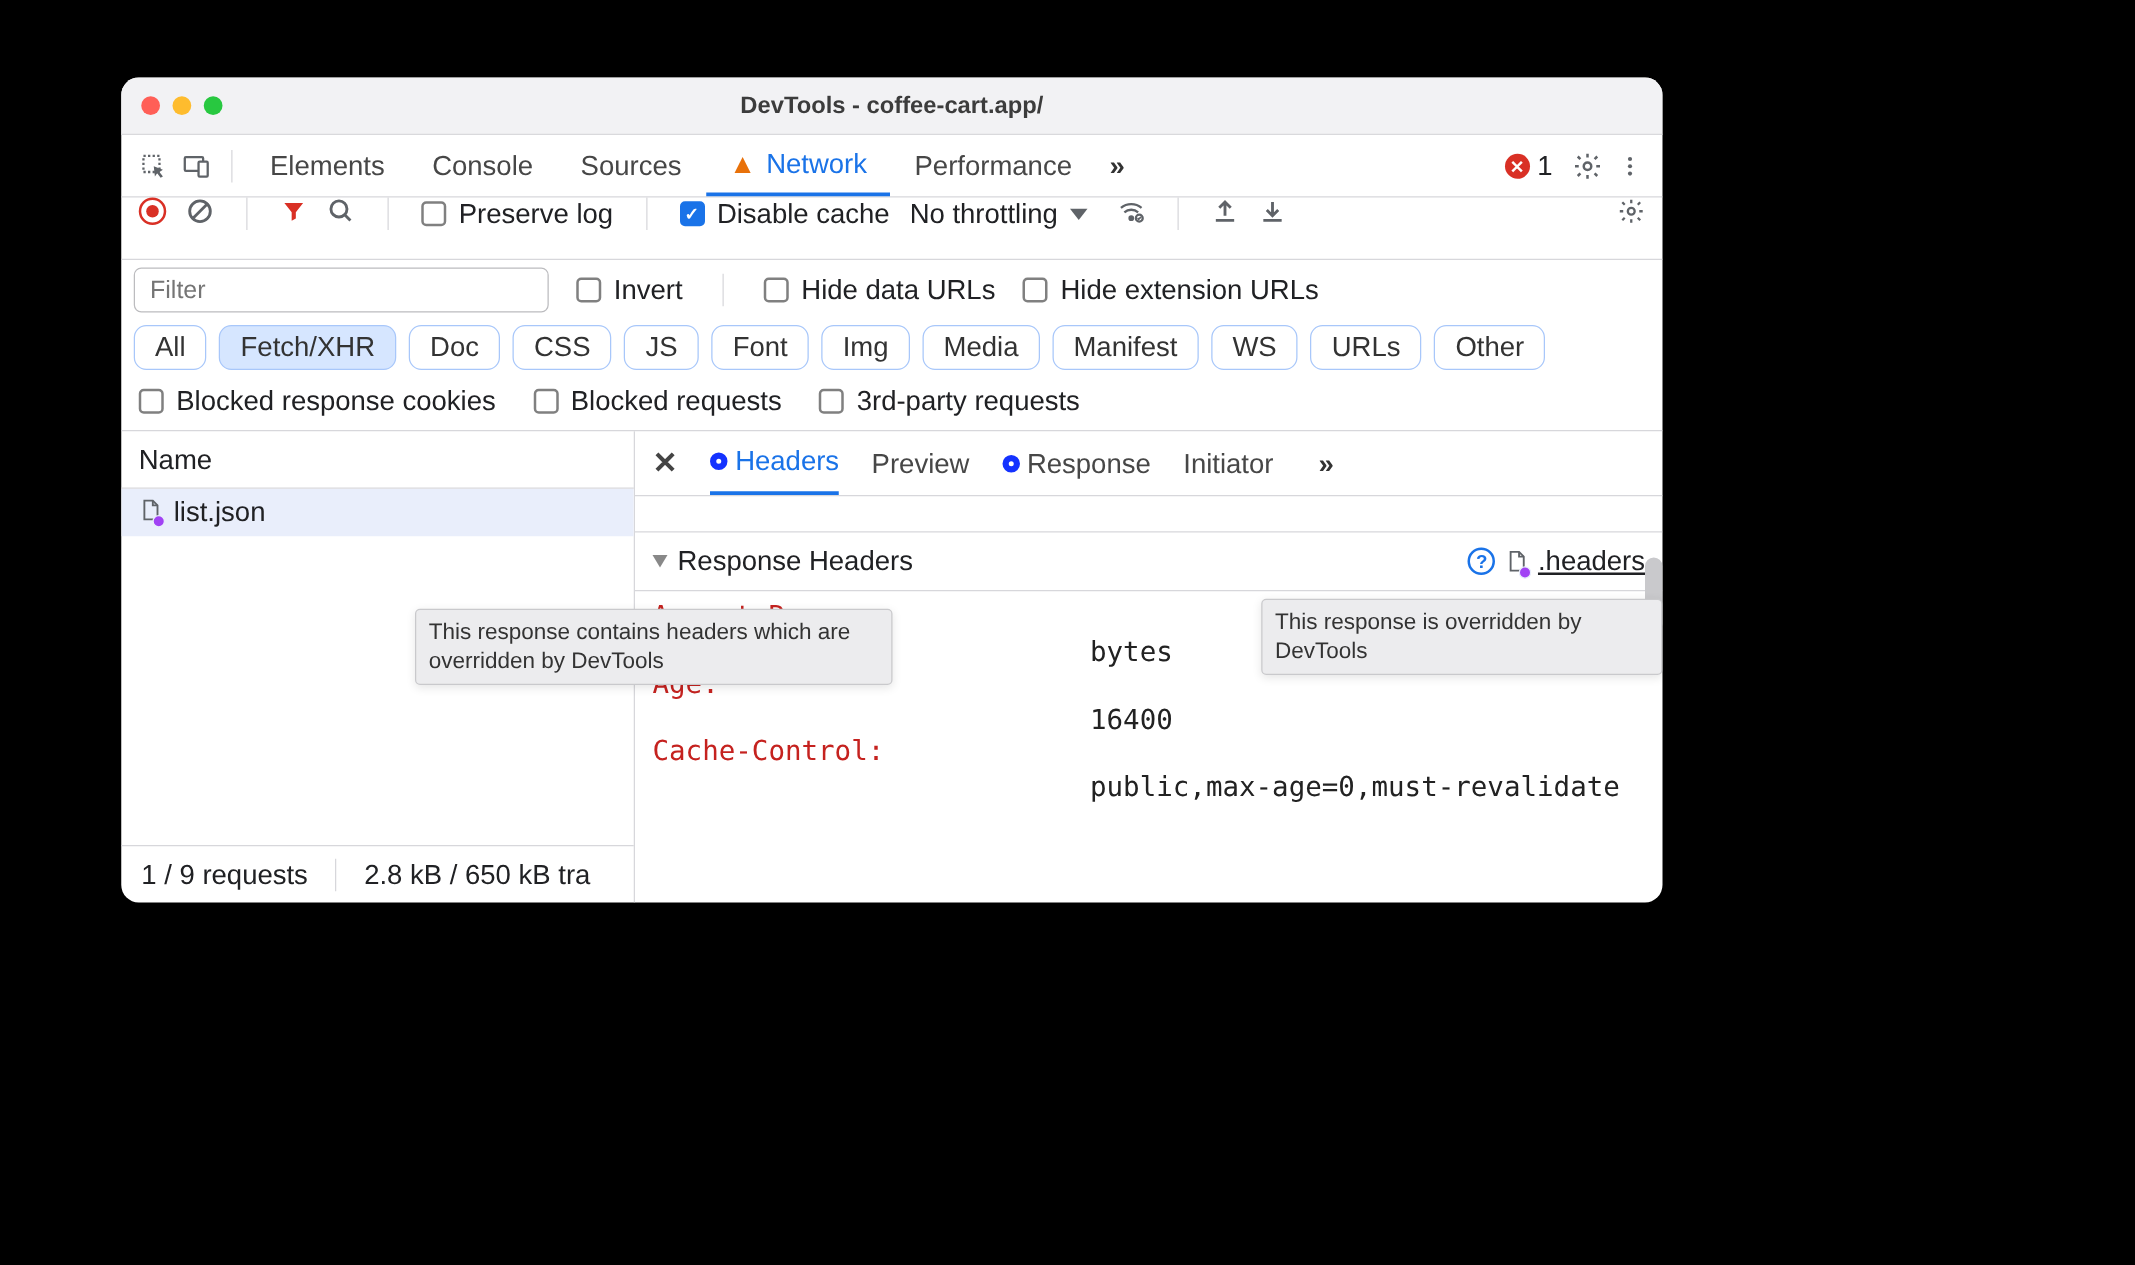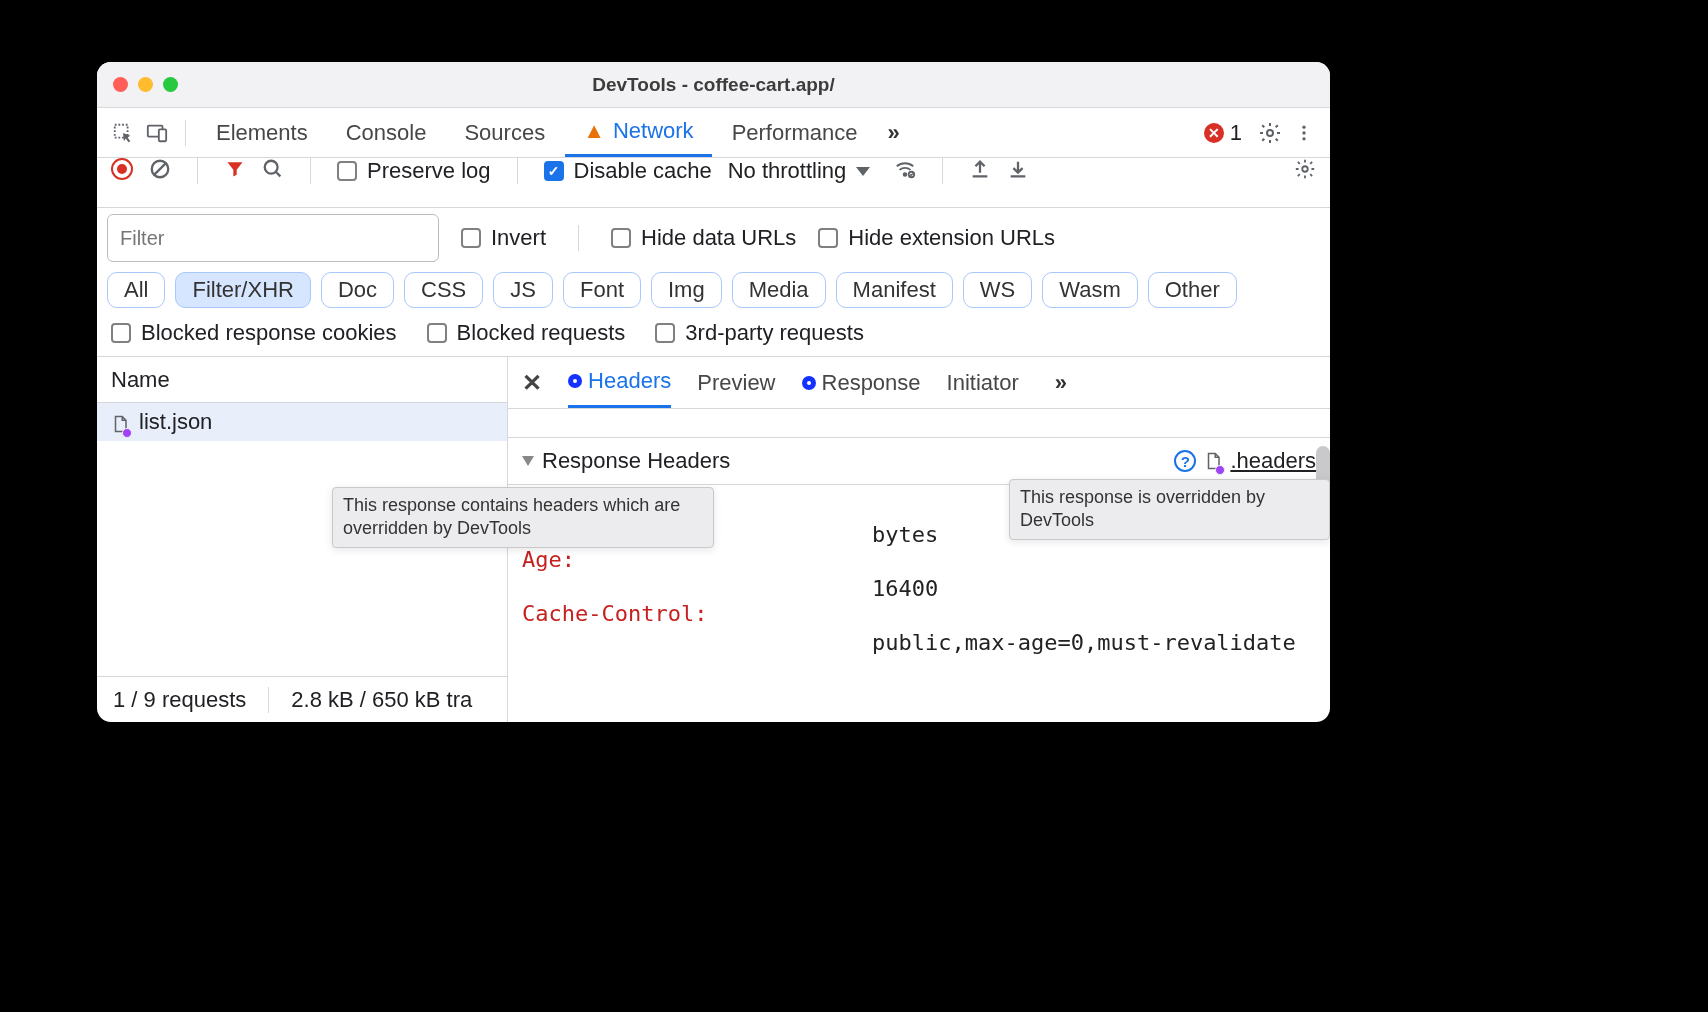--- a/index.html
+++ b/index.html
@@ -92,7 +92,7 @@
     border-bottom: none;
   }
   .filter-input {
-    width: 332px; height: 48px;
+    width: 332px; height: 36px;
     border: 1px solid #bcbcbf;
     border-radius: 6px;
     padding: 0 12px;

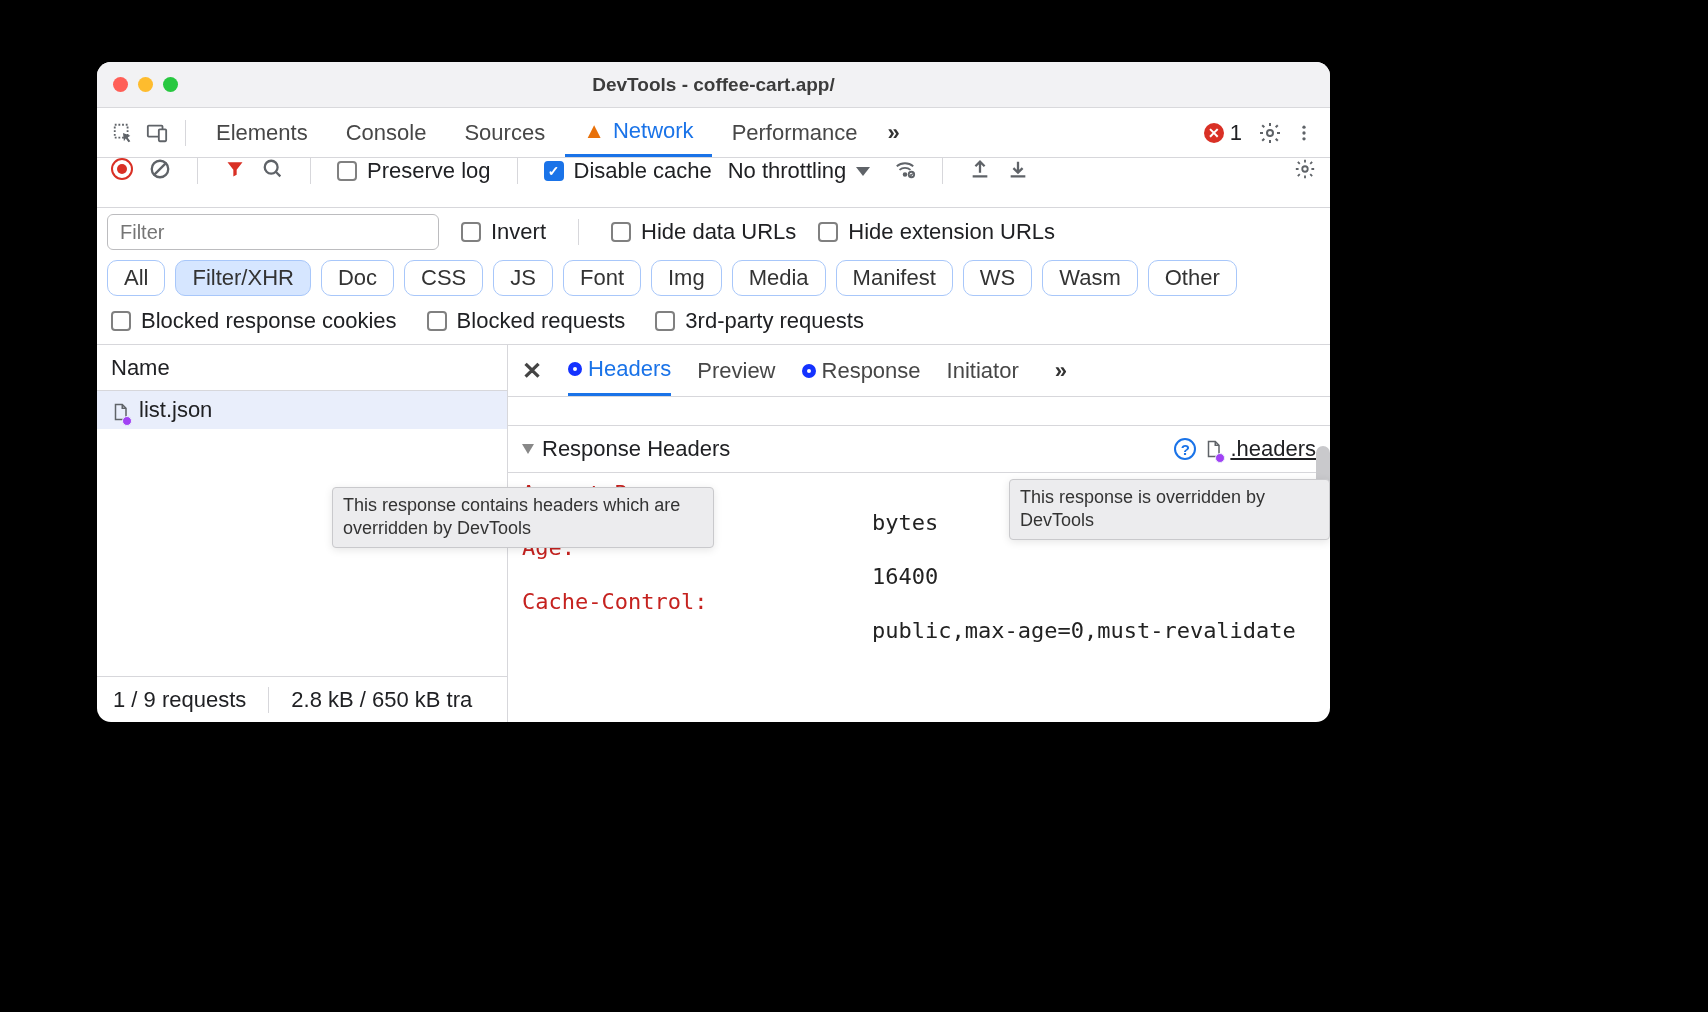--- a/index.html
+++ b/index.html
@@ -355,7 +355,7 @@
 
   <div class="chip-row">
     <div class="chip">All</div>
-    <div class="chip active">Filter/XHR</div>
+    <div class="chip active">Fetch/XHR</div>
     <div class="chip">Doc</div>
     <div class="chip">CSS</div>
     <div class="chip">JS</div>

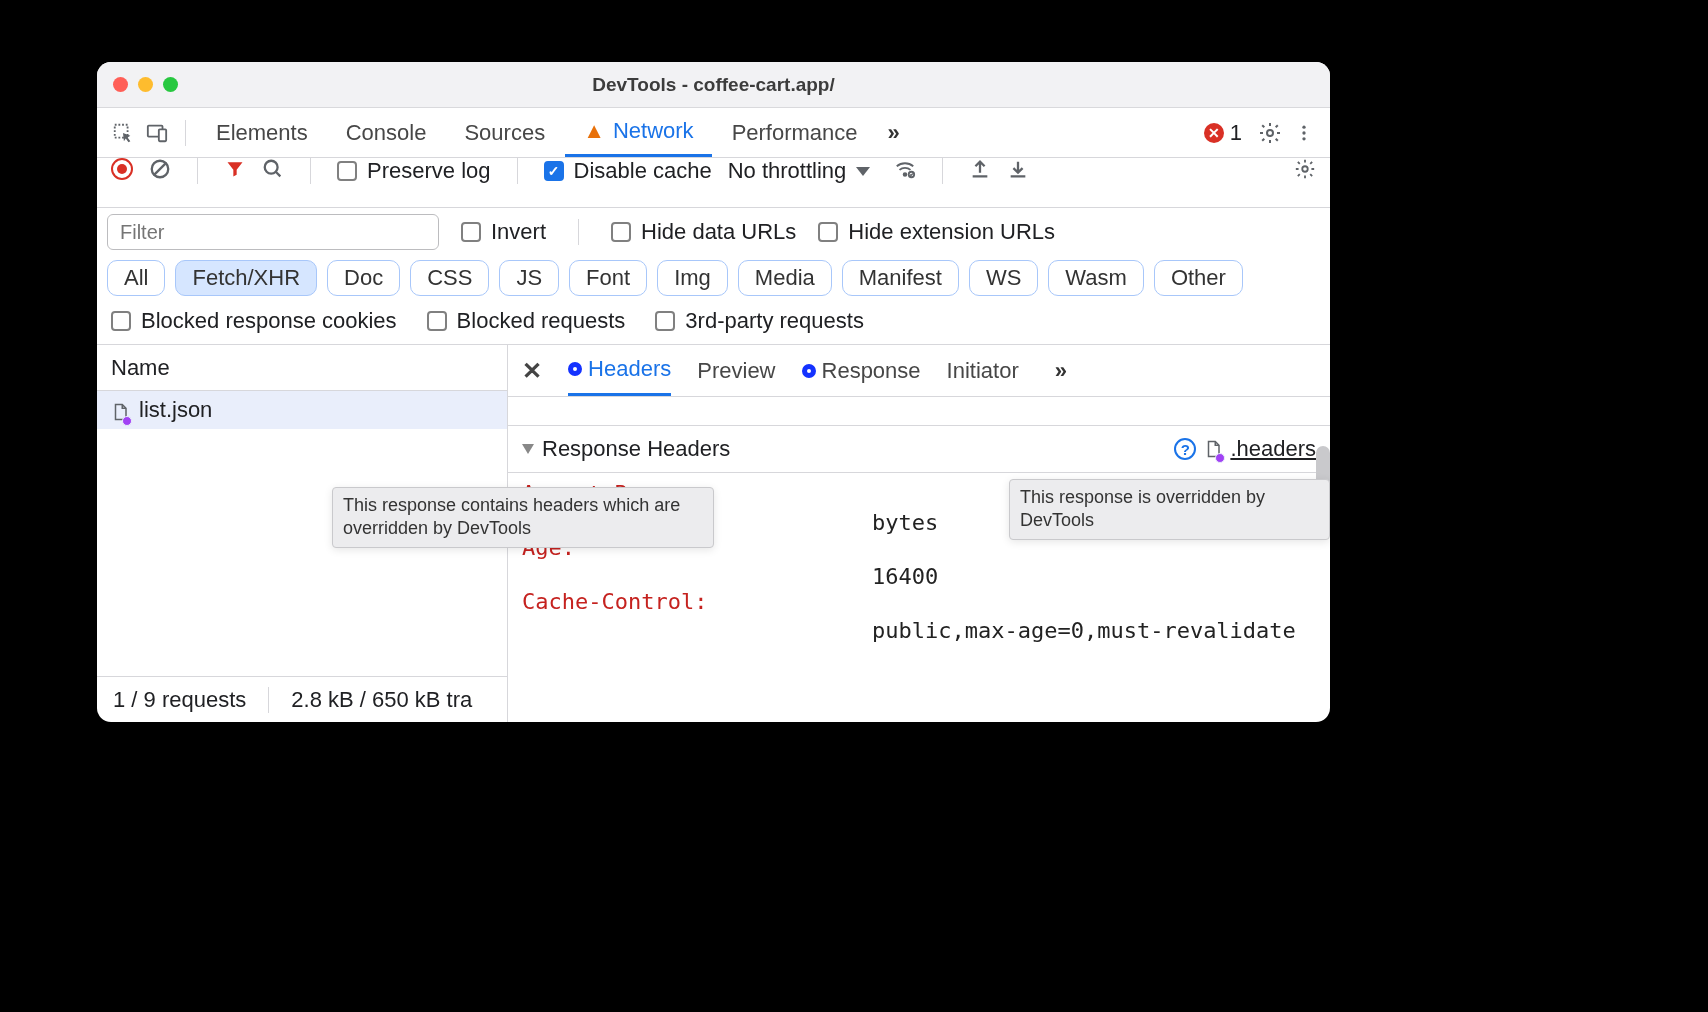--- a/index.html
+++ b/index.html
@@ -364,7 +364,7 @@
     <div class="chip">Media</div>
     <div class="chip">Manifest</div>
     <div class="chip">WS</div>
-    <div class="chip">Wasm</div>
+    <div class="chip">URLs</div>
     <div class="chip">Other</div>
   </div>
 

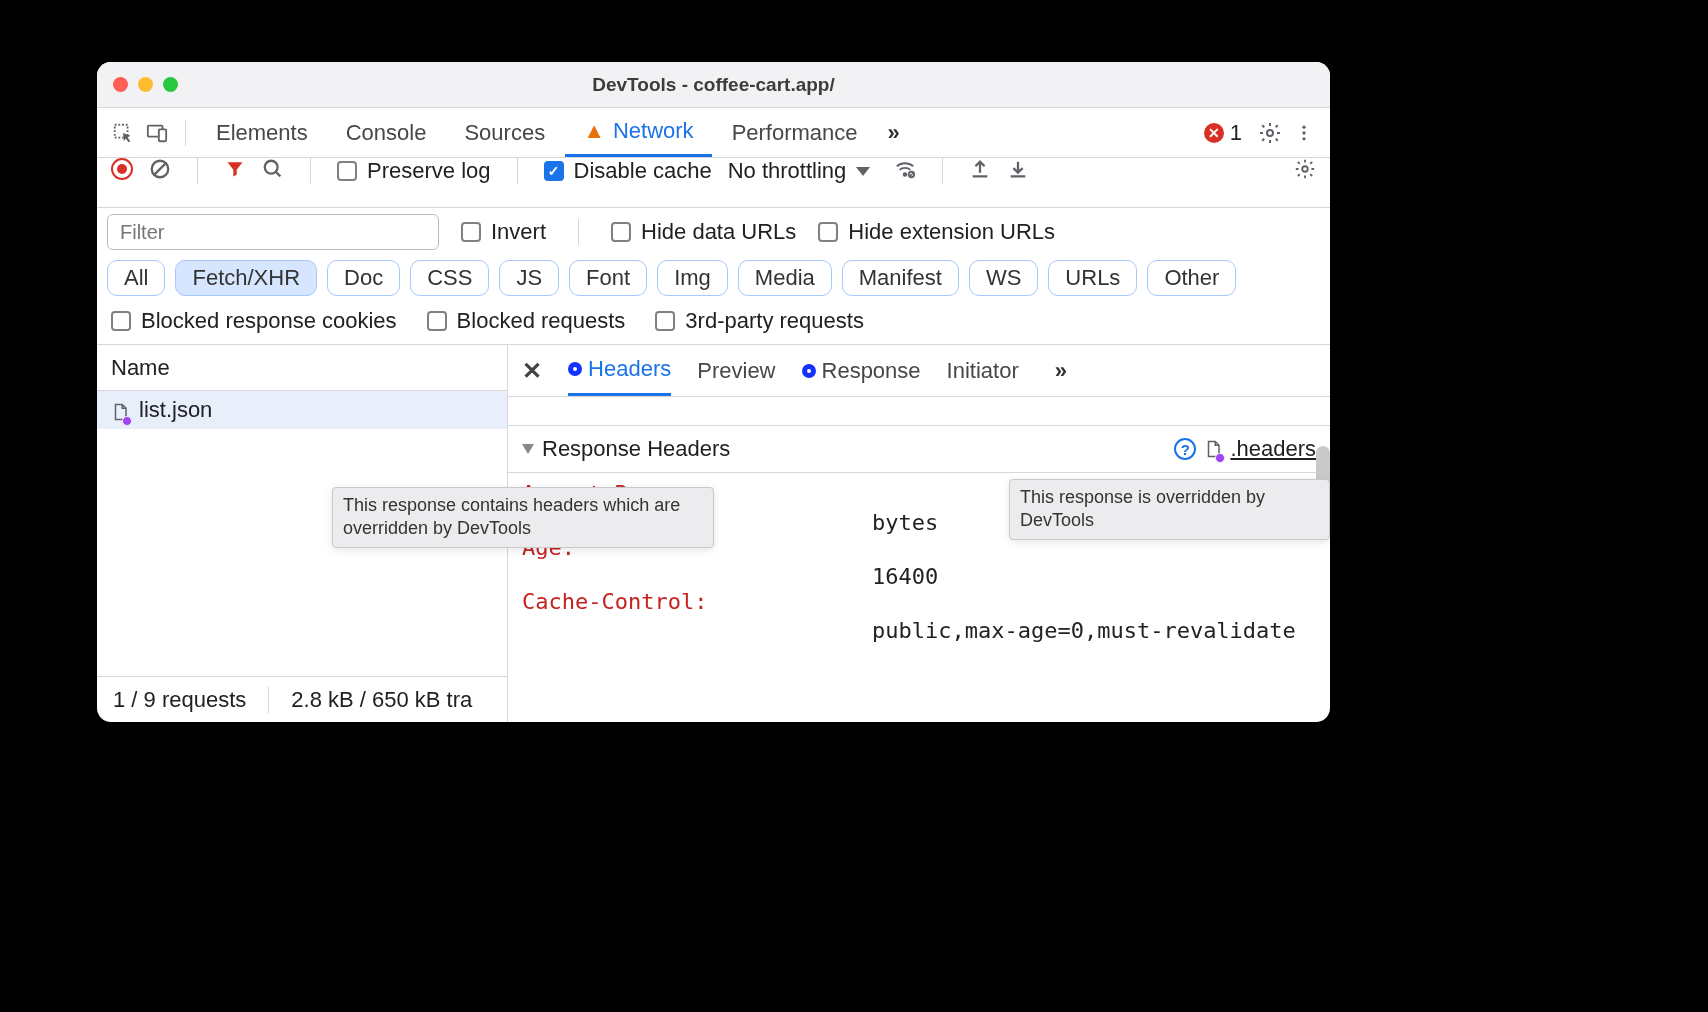--- a/index.html
+++ b/index.html
@@ -145,7 +145,7 @@
   }
   .req-list { flex: 1; overflow: auto; }
   .req-item {
-    display: flex; align-items: flex-end; gap: 10px;
+    display: flex; align-items: flex-start; gap: 10px;
     padding: 6px 14px;
     background: #e9eefb;
   }

